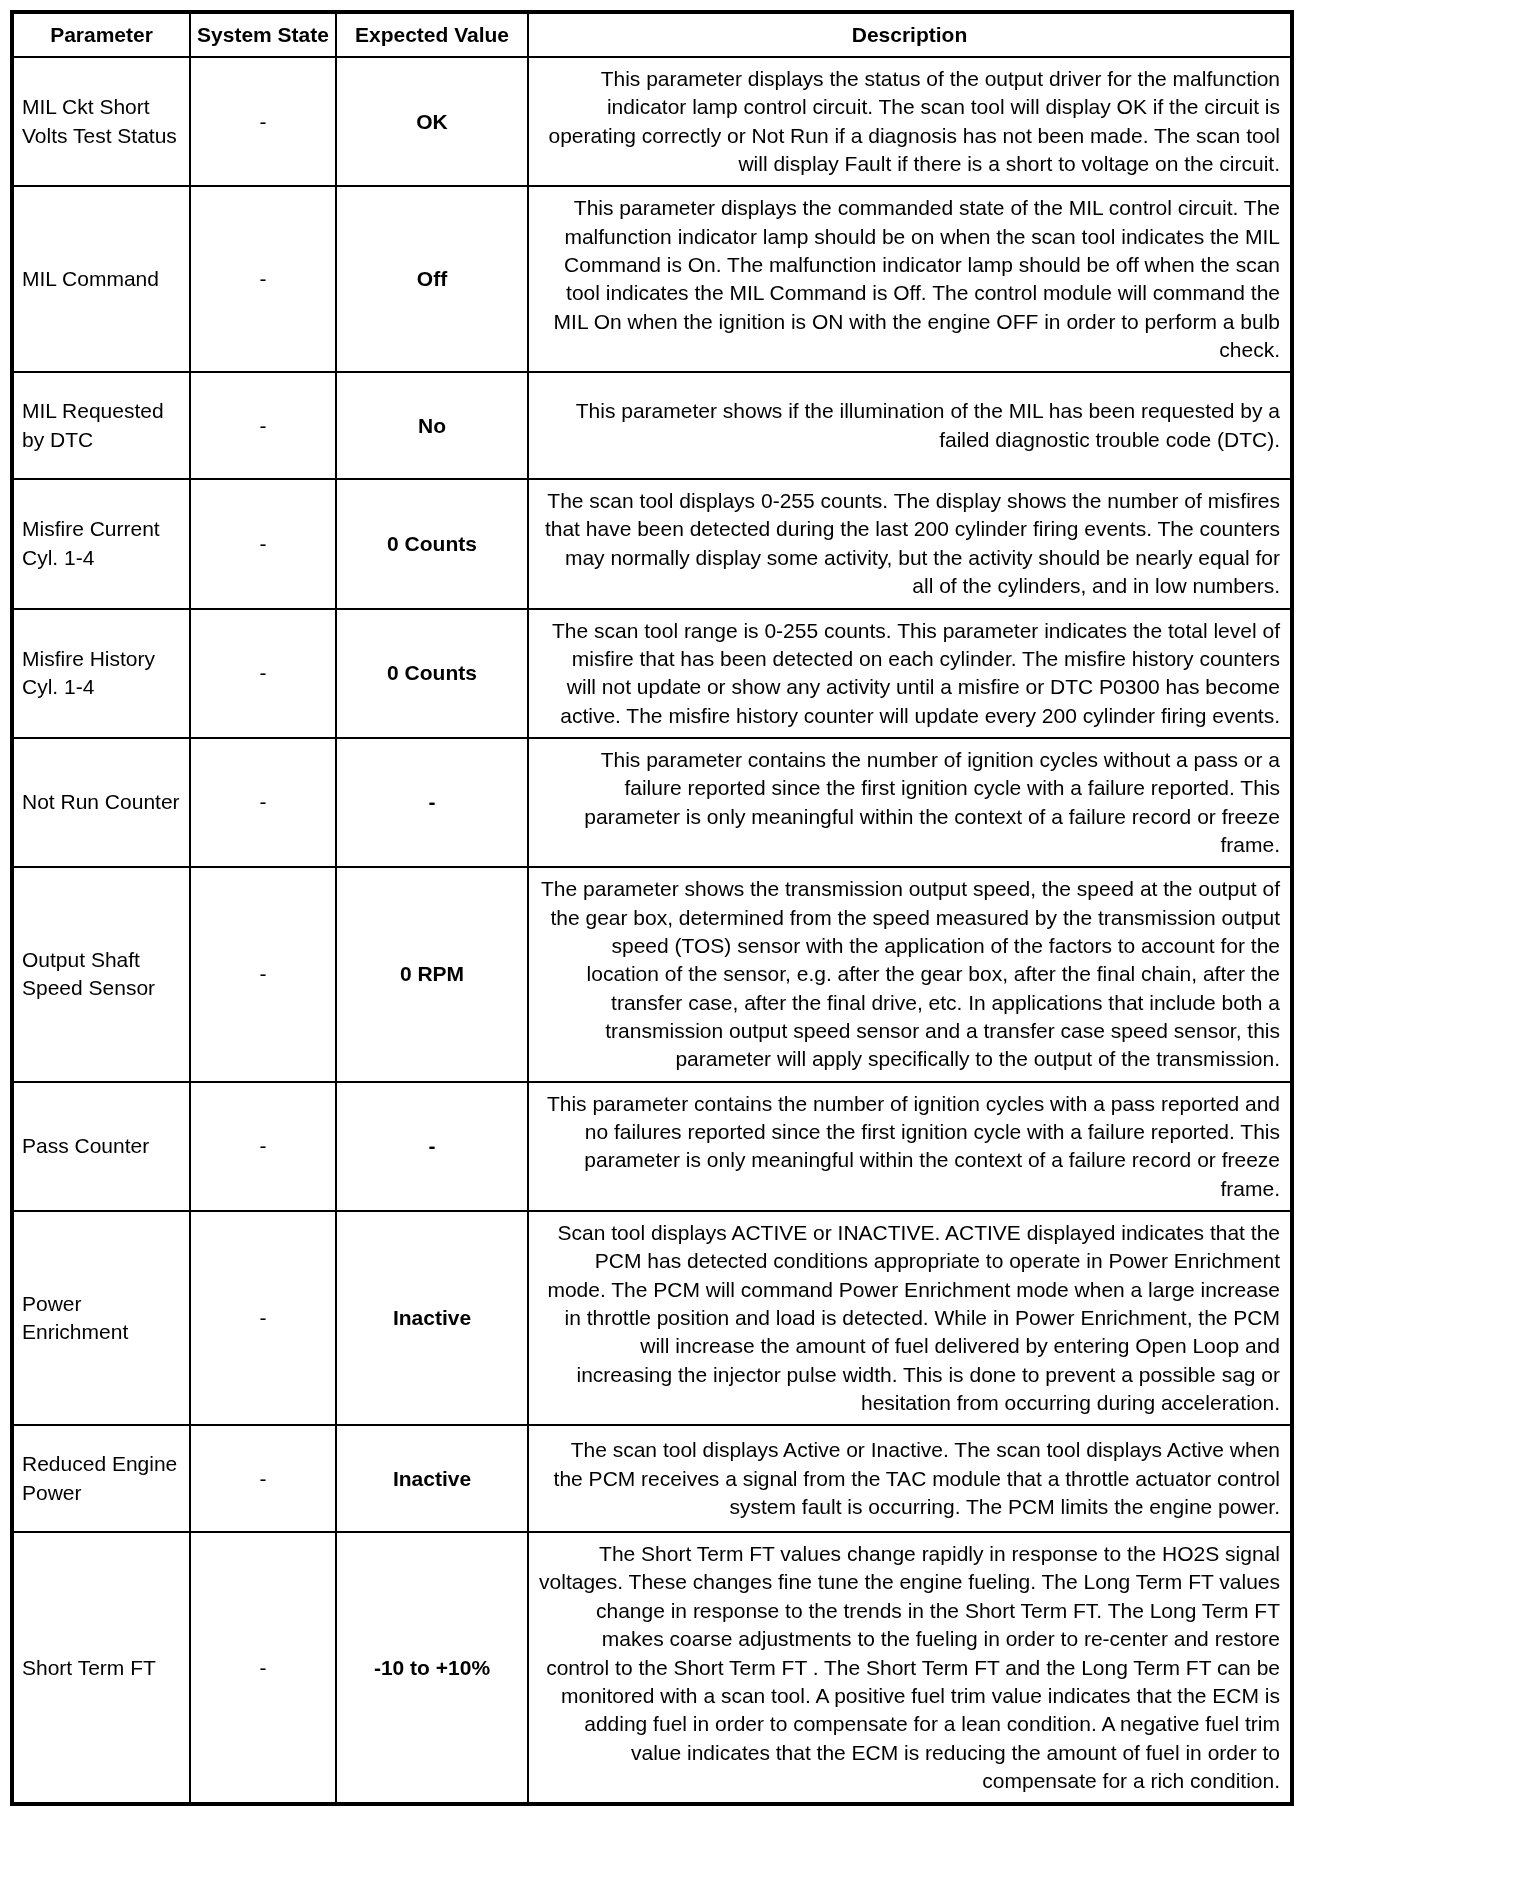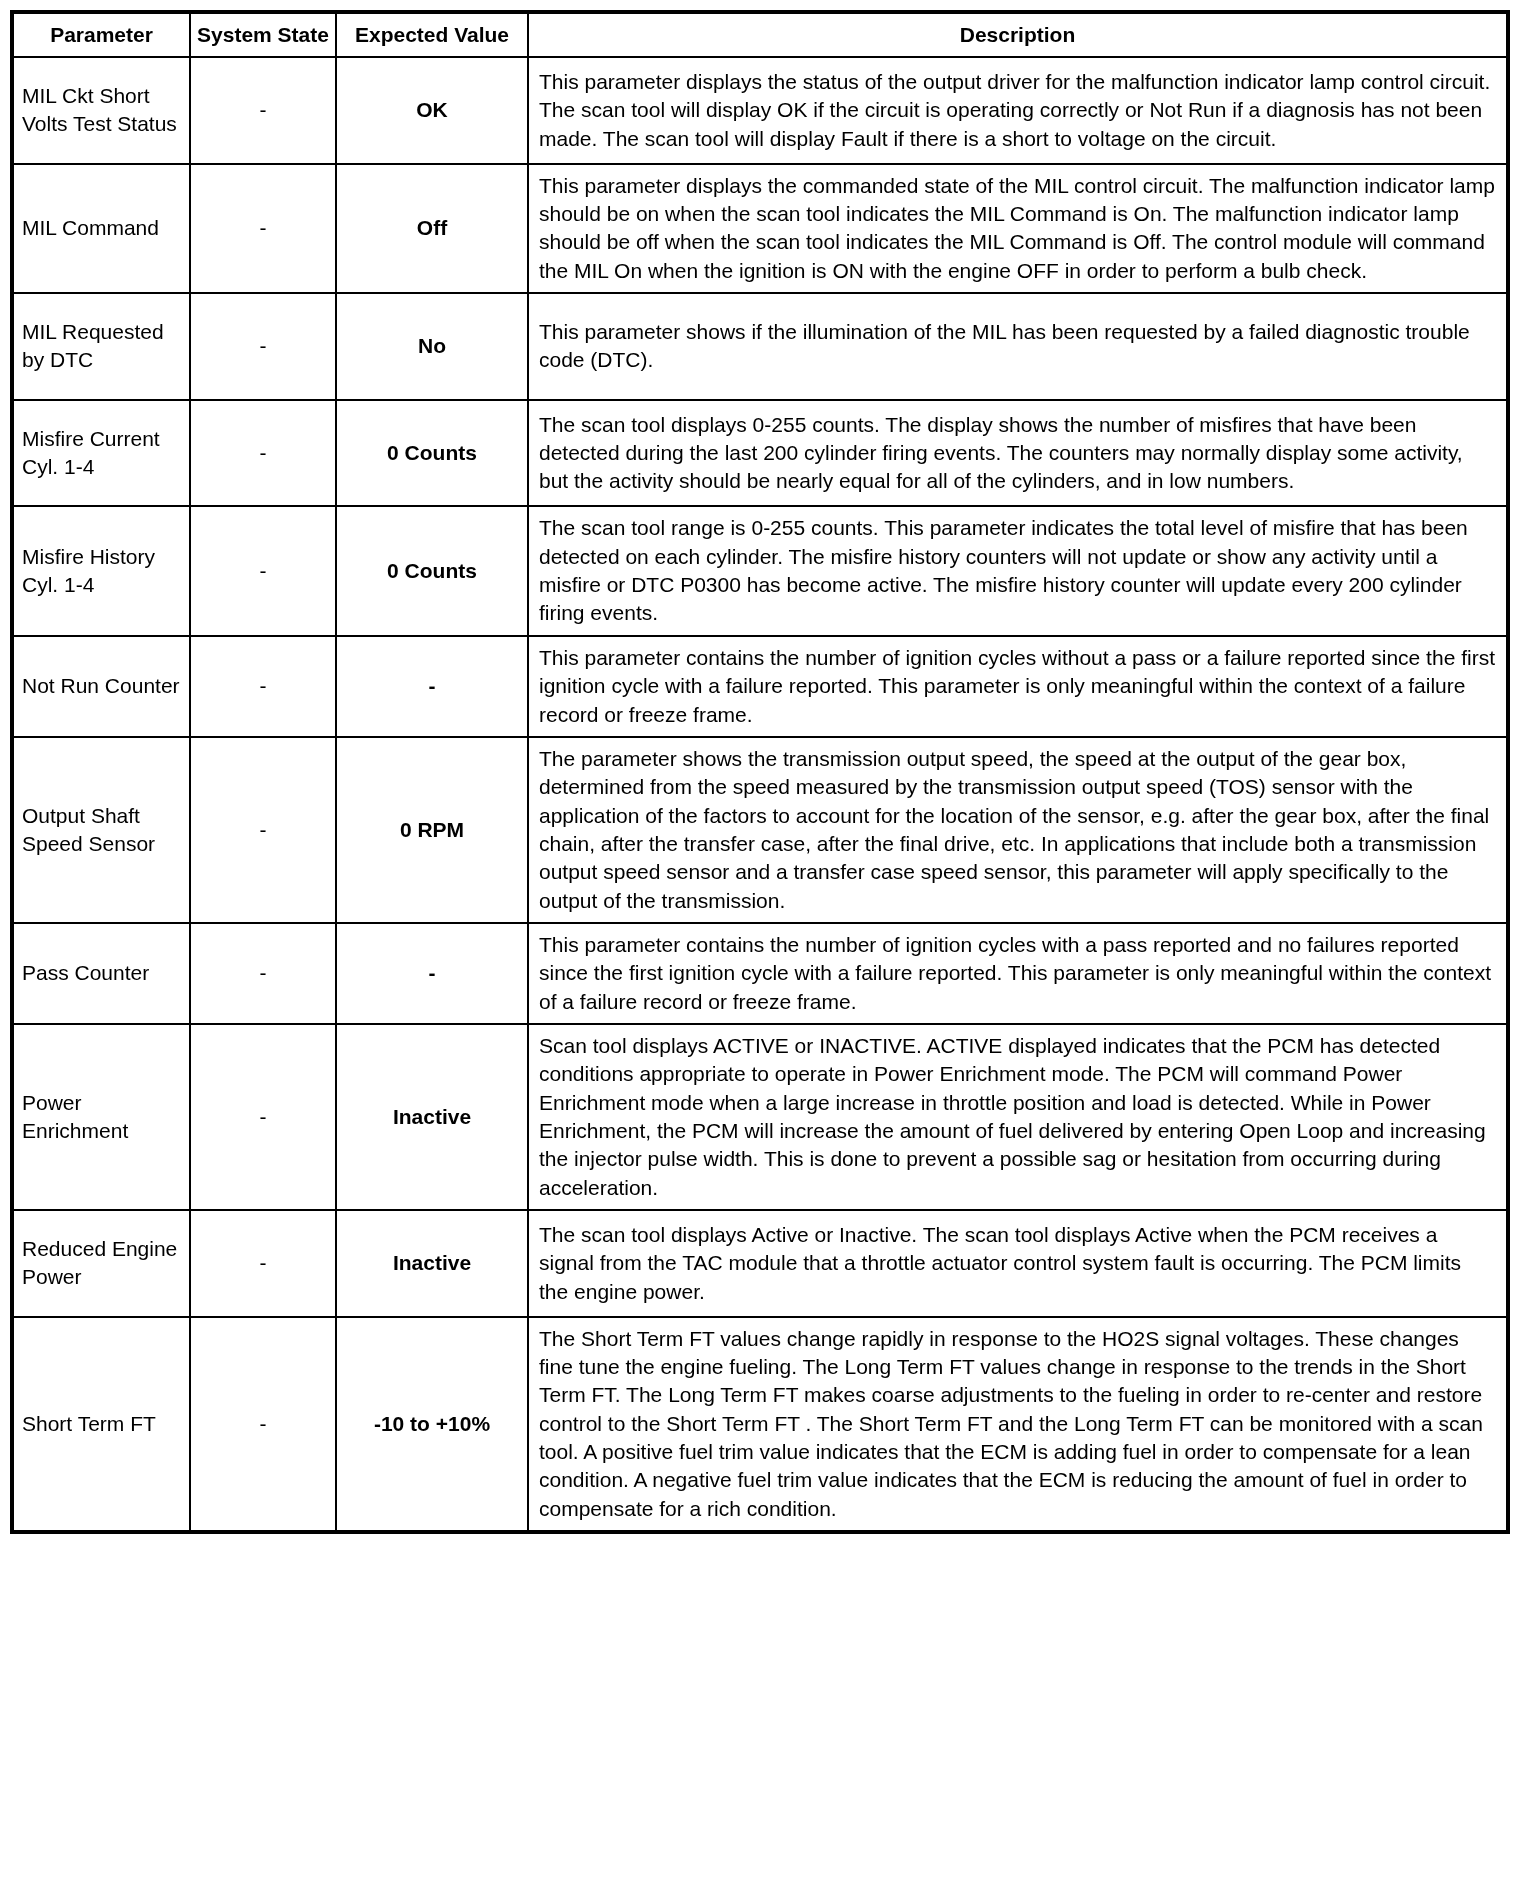--- a/index.html
+++ b/index.html
@@ -17,7 +17,7 @@
   table.param-table {
     border-collapse: collapse;
     table-layout: fixed;
-    width: 1500px;
+    width: 1284px;
     border: 4px solid #000000;
     background: #ffffff;
   }

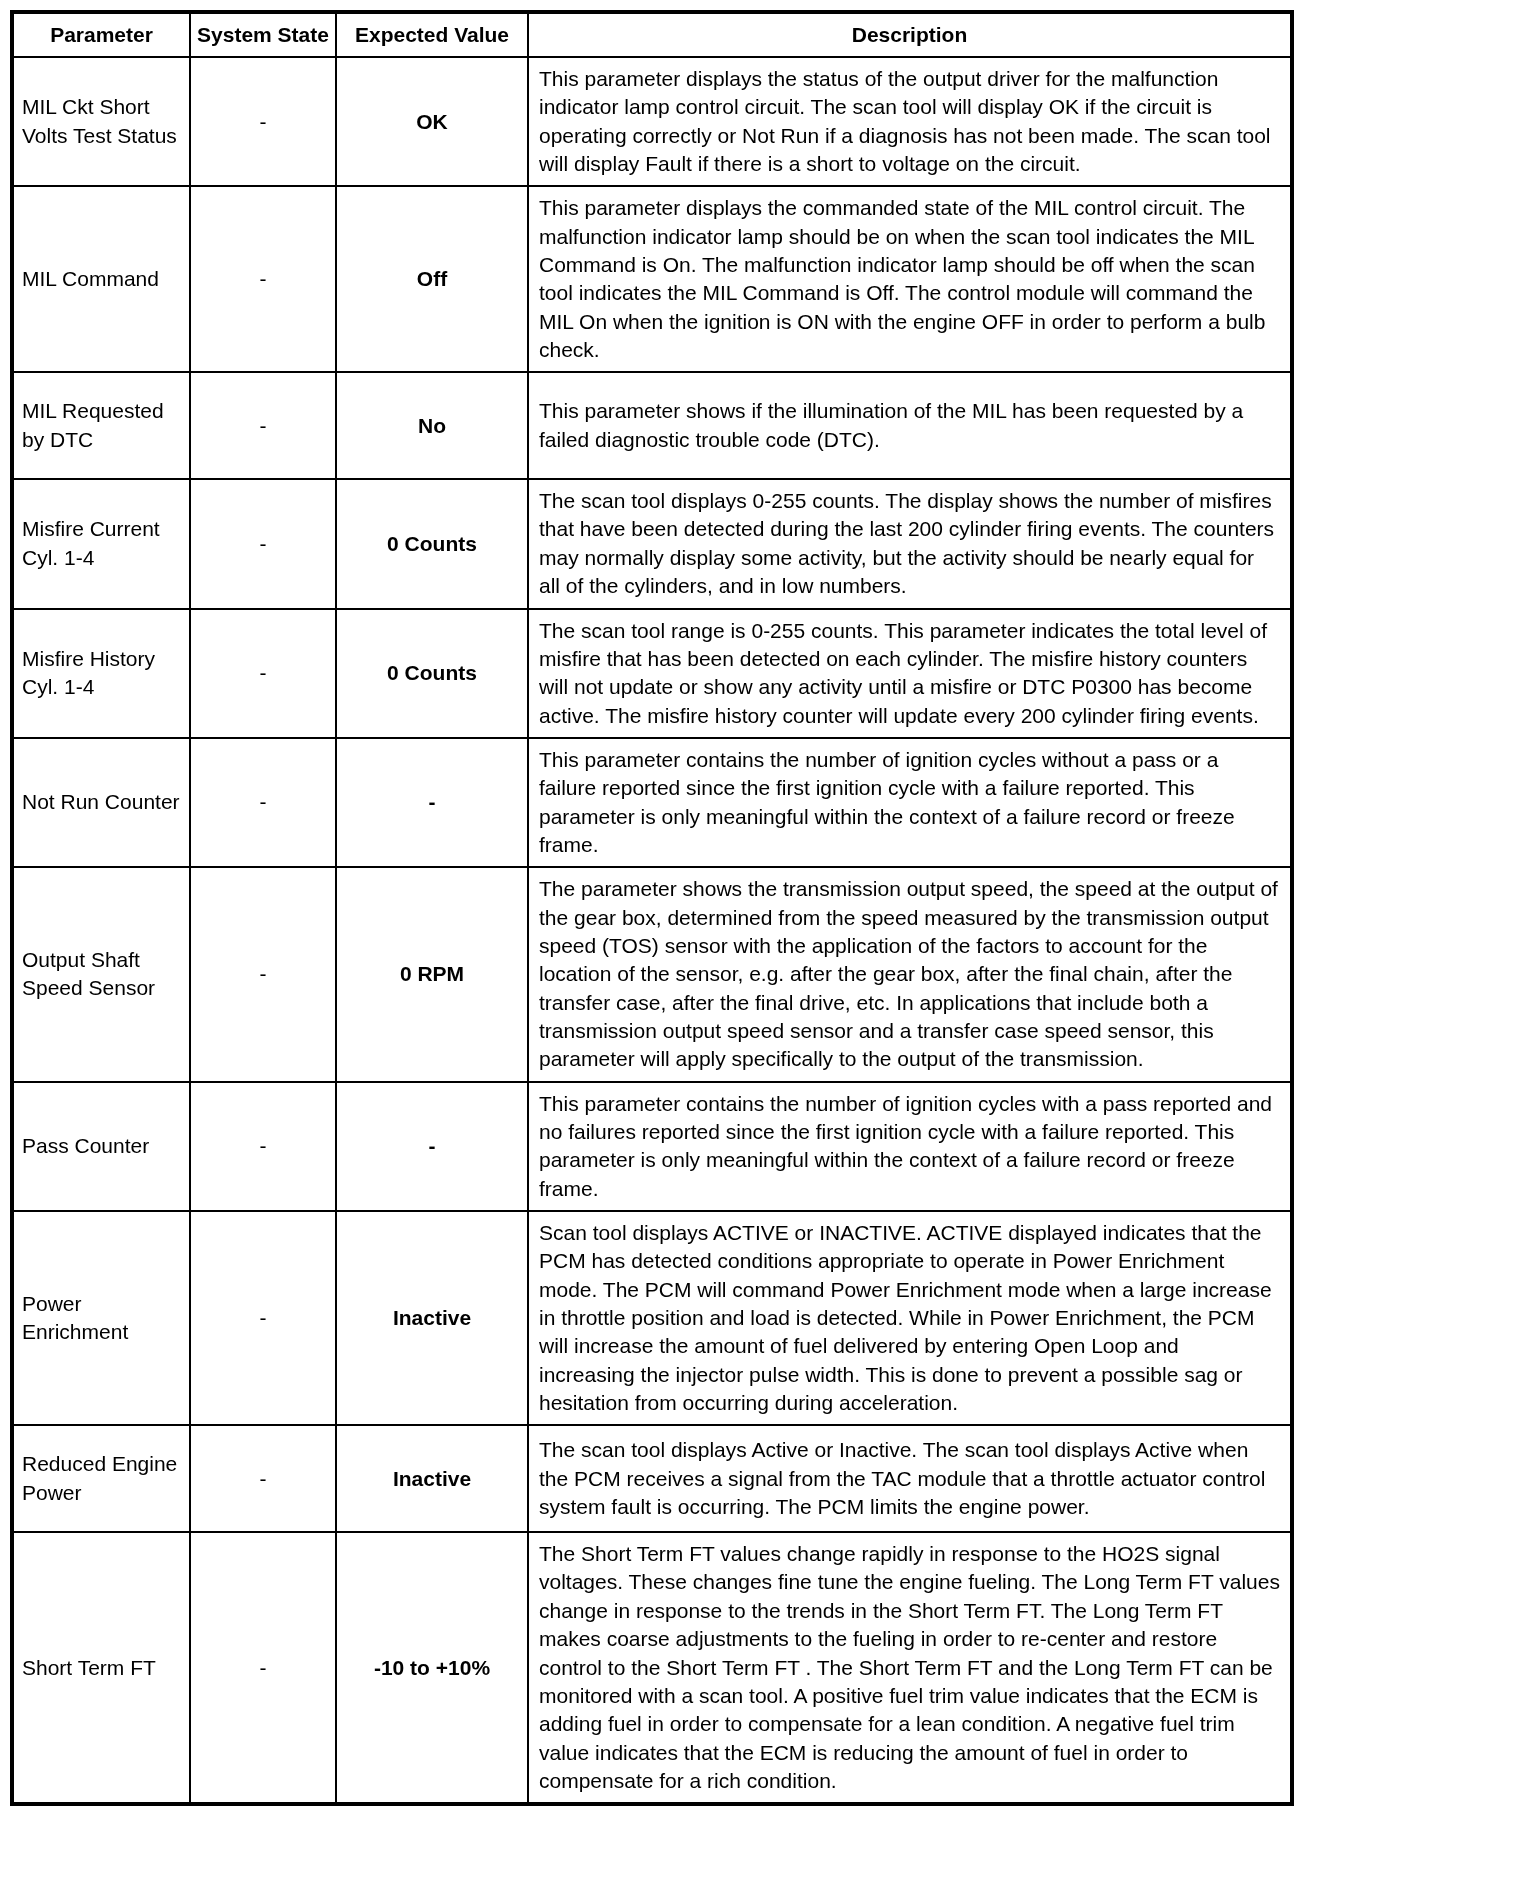--- a/index.html
+++ b/index.html
@@ -52,7 +52,7 @@
     font-weight: bold;
   }
   td.col-desc {
-    text-align: left;
+    text-align: right;
     padding: 7px 10px;
   }
 </style>

